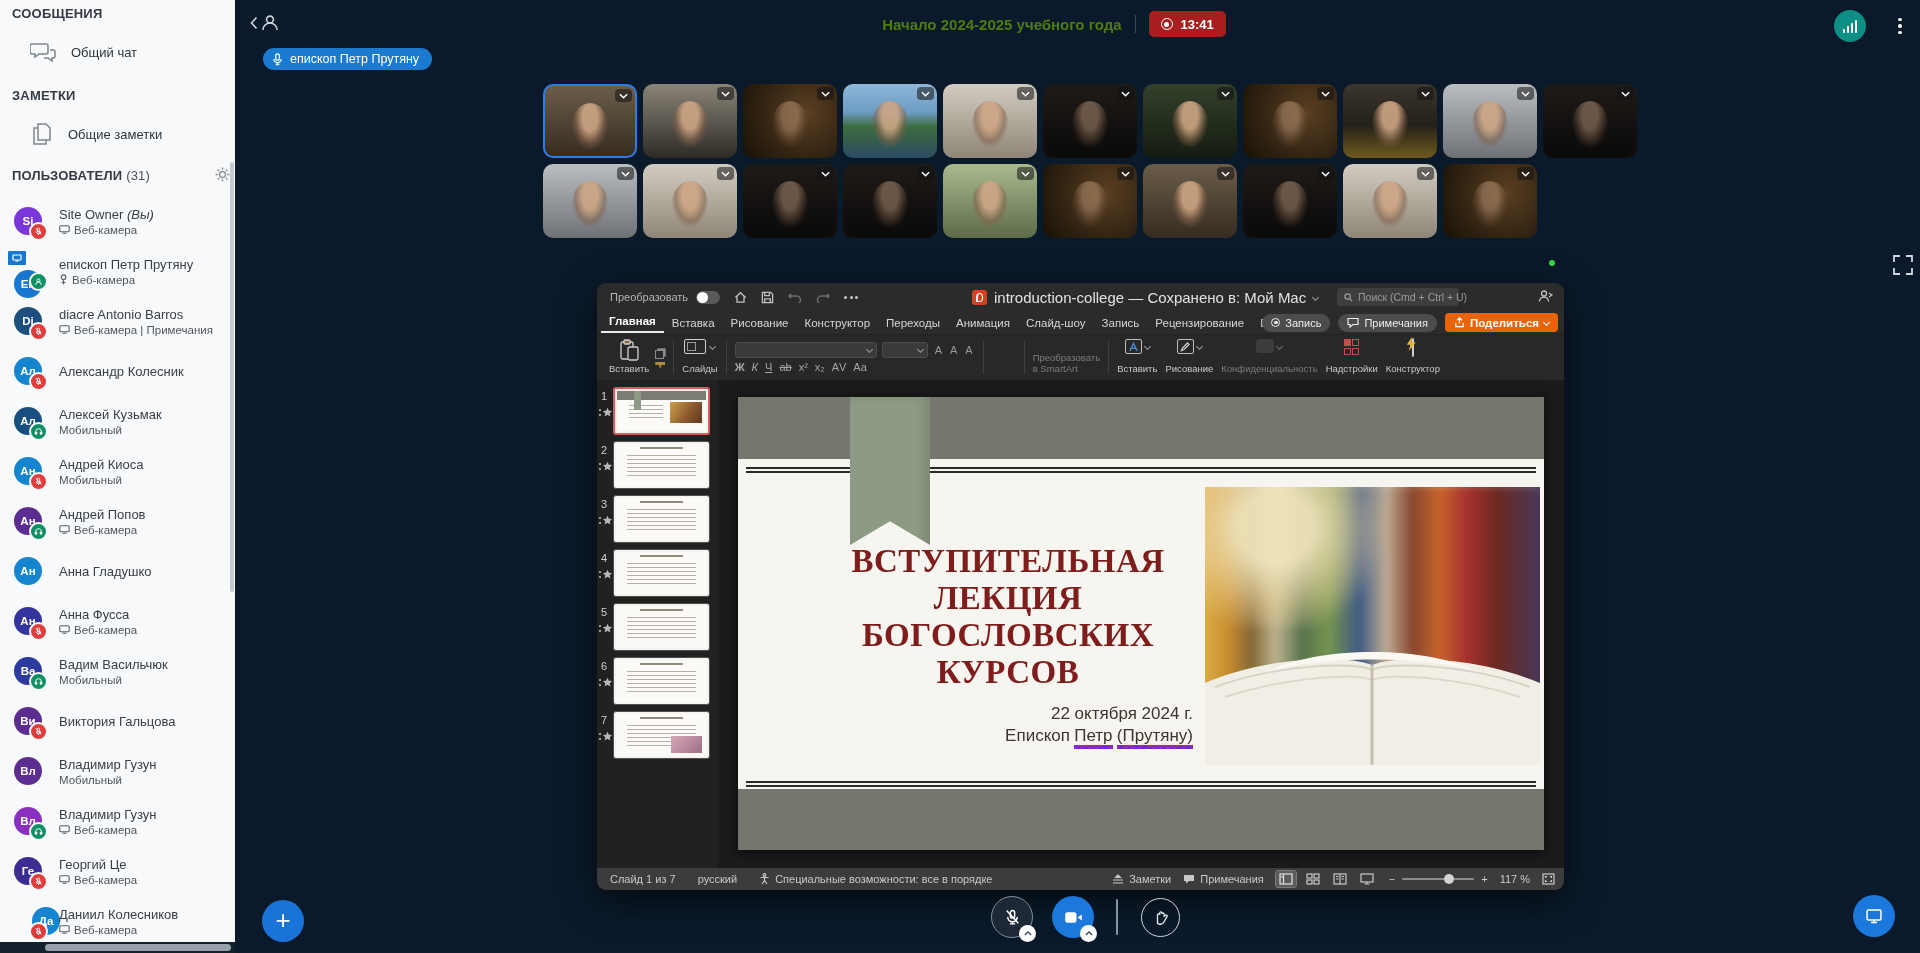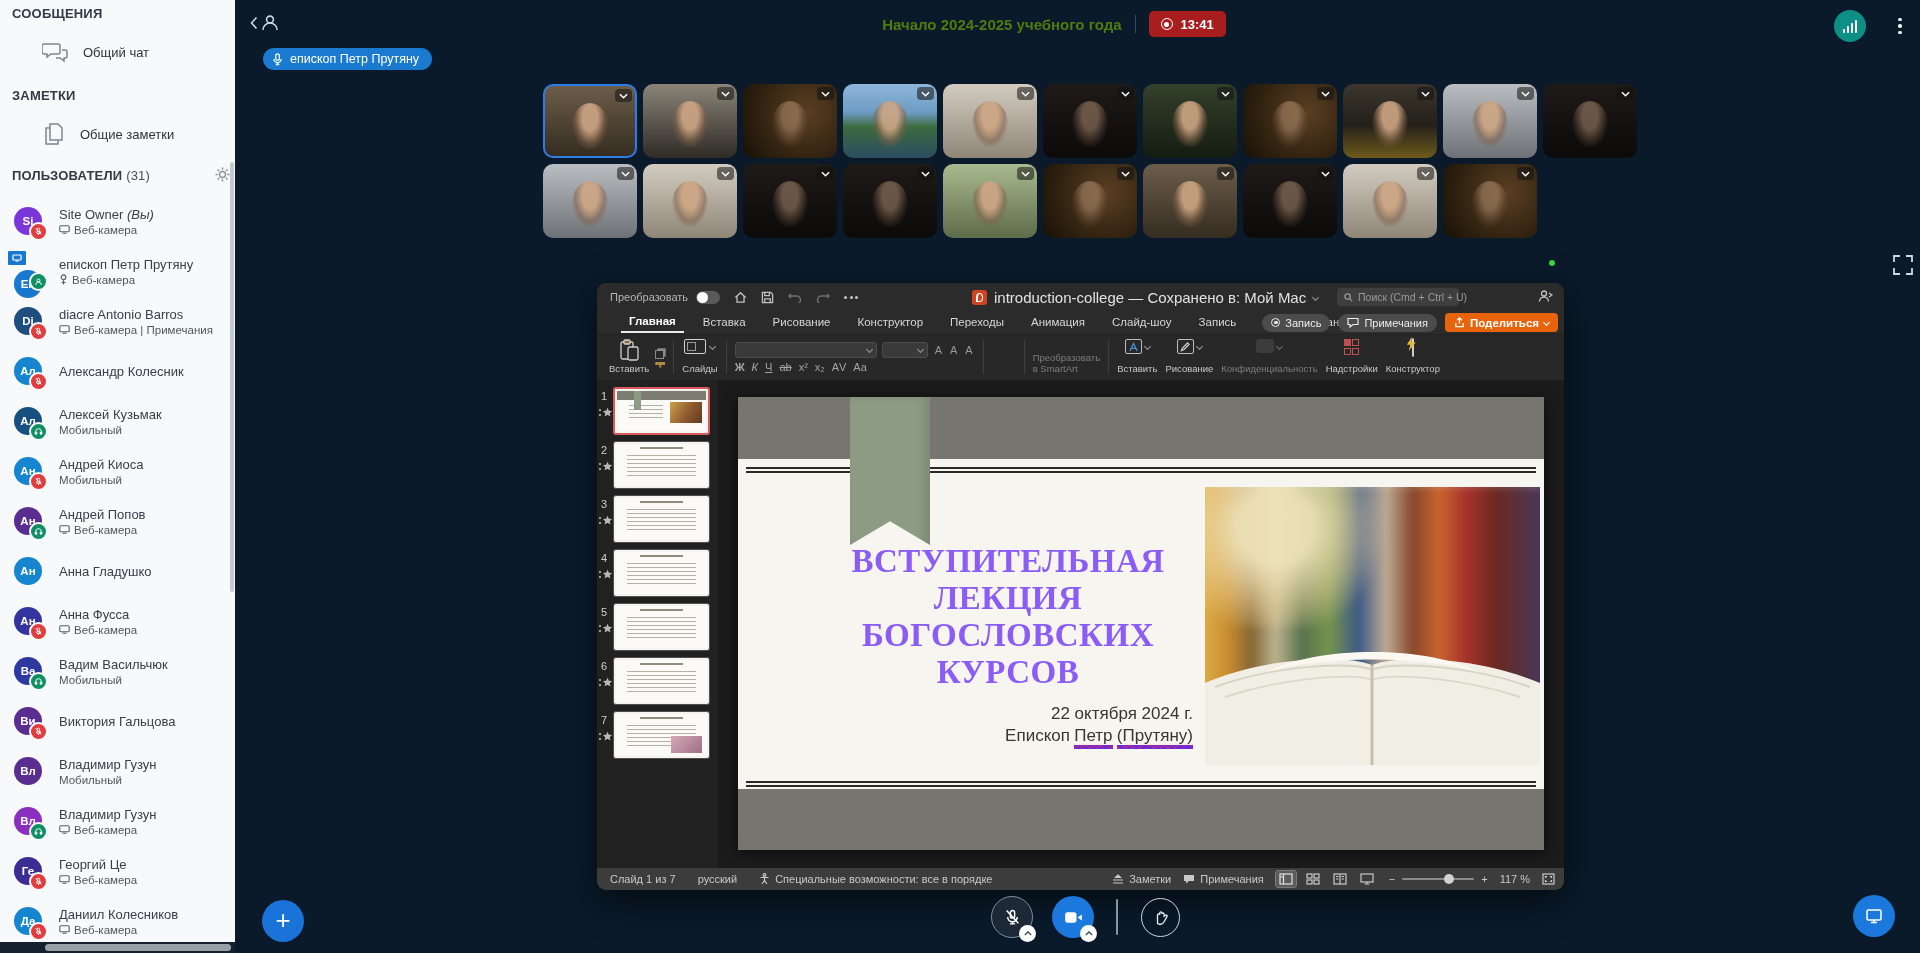--- a/index.html
+++ b/index.html
@@ -11,7 +11,7 @@
   
   .sidebar{position:absolute;left:0;top:0;width:235px;height:953px;background:#f7f9fa;color:#323b45}
   .s-header{position:absolute;left:12px;font-size:13px;font-weight:700;color:#323b45;letter-spacing:.2px}
-  .s-item{position:absolute;left:16px;width:228px;height:40px;display:flex;align-items:center;gap:14px;padding-left:26px}
+  .s-item{position:absolute;left:4px;width:228px;height:40px;display:flex;align-items:center;gap:14px;padding-left:26px}
   .s-item .lbl{font-size:13px;color:#2c343c}
   .s-ic{color:#7c868f}
   .gear-btn{position:absolute;left:214px;top:166px;color:#8a929a}

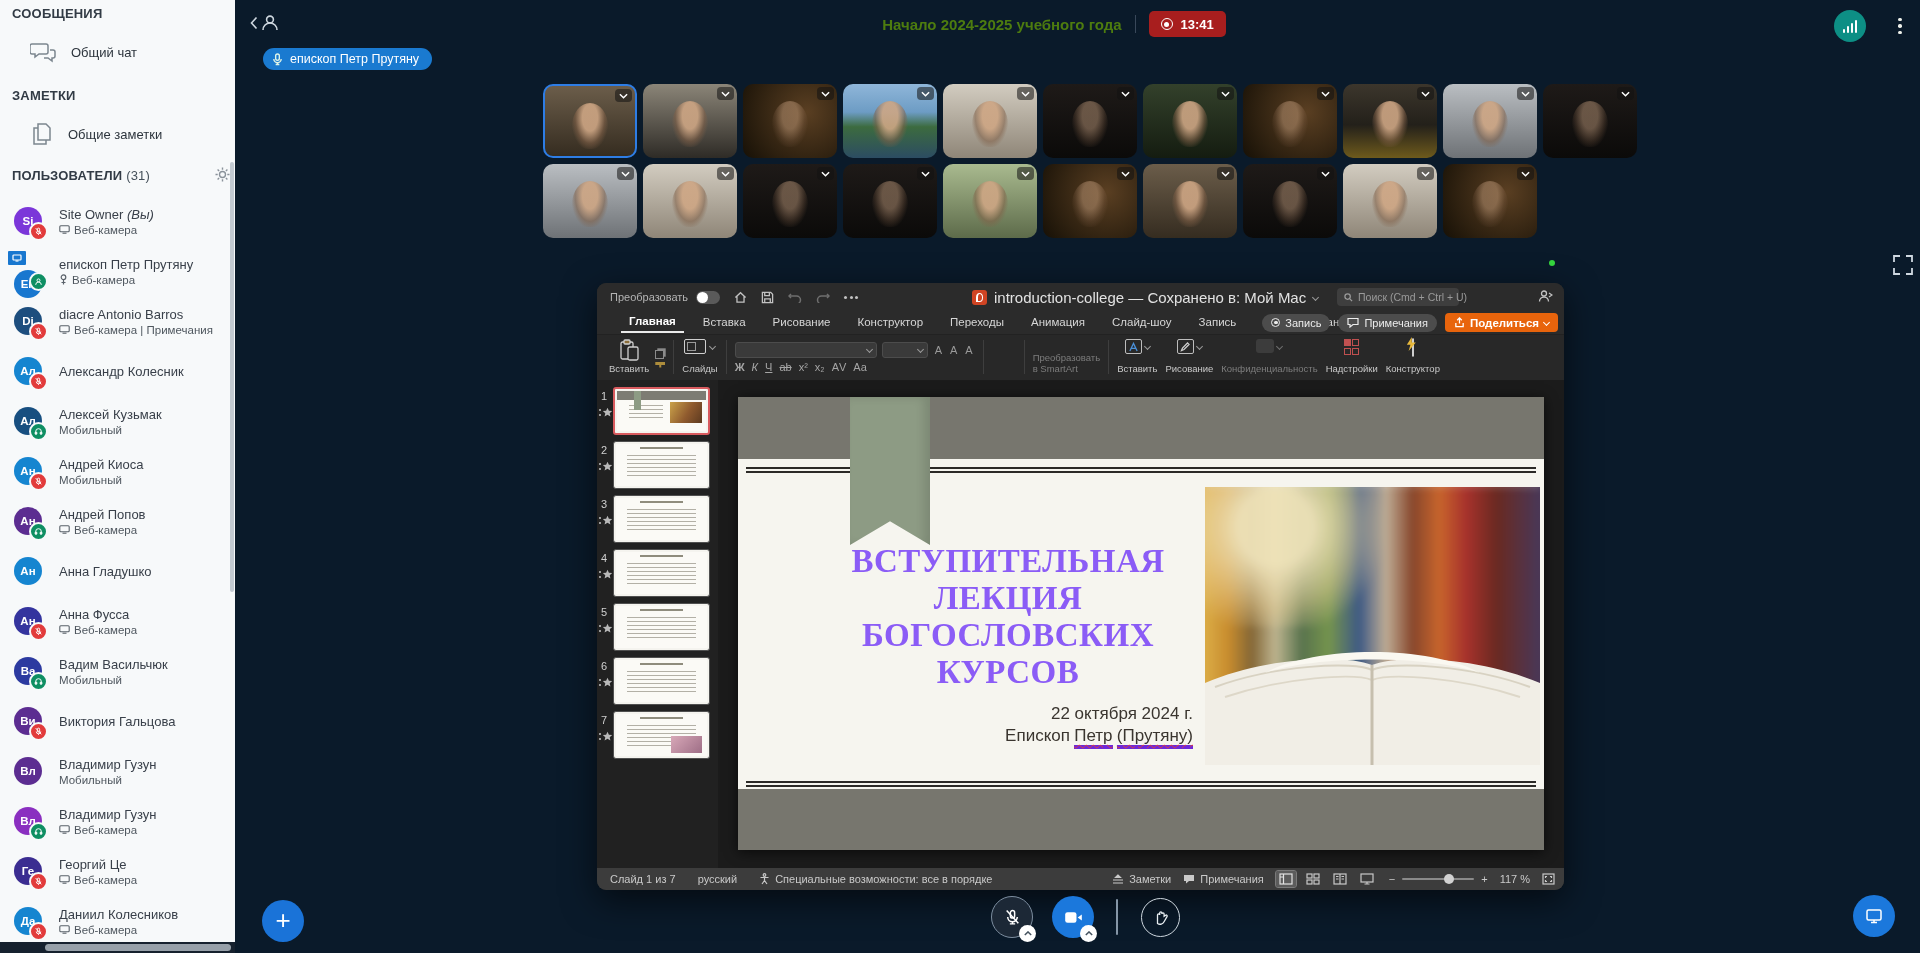--- a/index.html
+++ b/index.html
@@ -100,7 +100,7 @@
   .account-ic{position:absolute;right:11px;top:6px;color:#c2c2c2}
 
   .pmenubar{position:absolute;left:0;top:28px;width:967px;height:23px;background:#2b2b2b;display:flex;align-items:center}
-  .pmenu{display:flex;align-items:center;gap:11px;margin-left:24px}
+  .pmenu{display:flex;align-items:flex-end;gap:0;margin-left:4px}
   .pmenu-it{font-size:11.5px;color:#d6d6d6;padding:3px 8px 4px;white-space:nowrap}
   .pmenu-it[data-active="true"]{color:#fff;font-weight:700;border-bottom:2px solid #eaeaea}
   .pactions{position:absolute;right:6px;top:2px;display:flex;align-items:center;gap:8px}

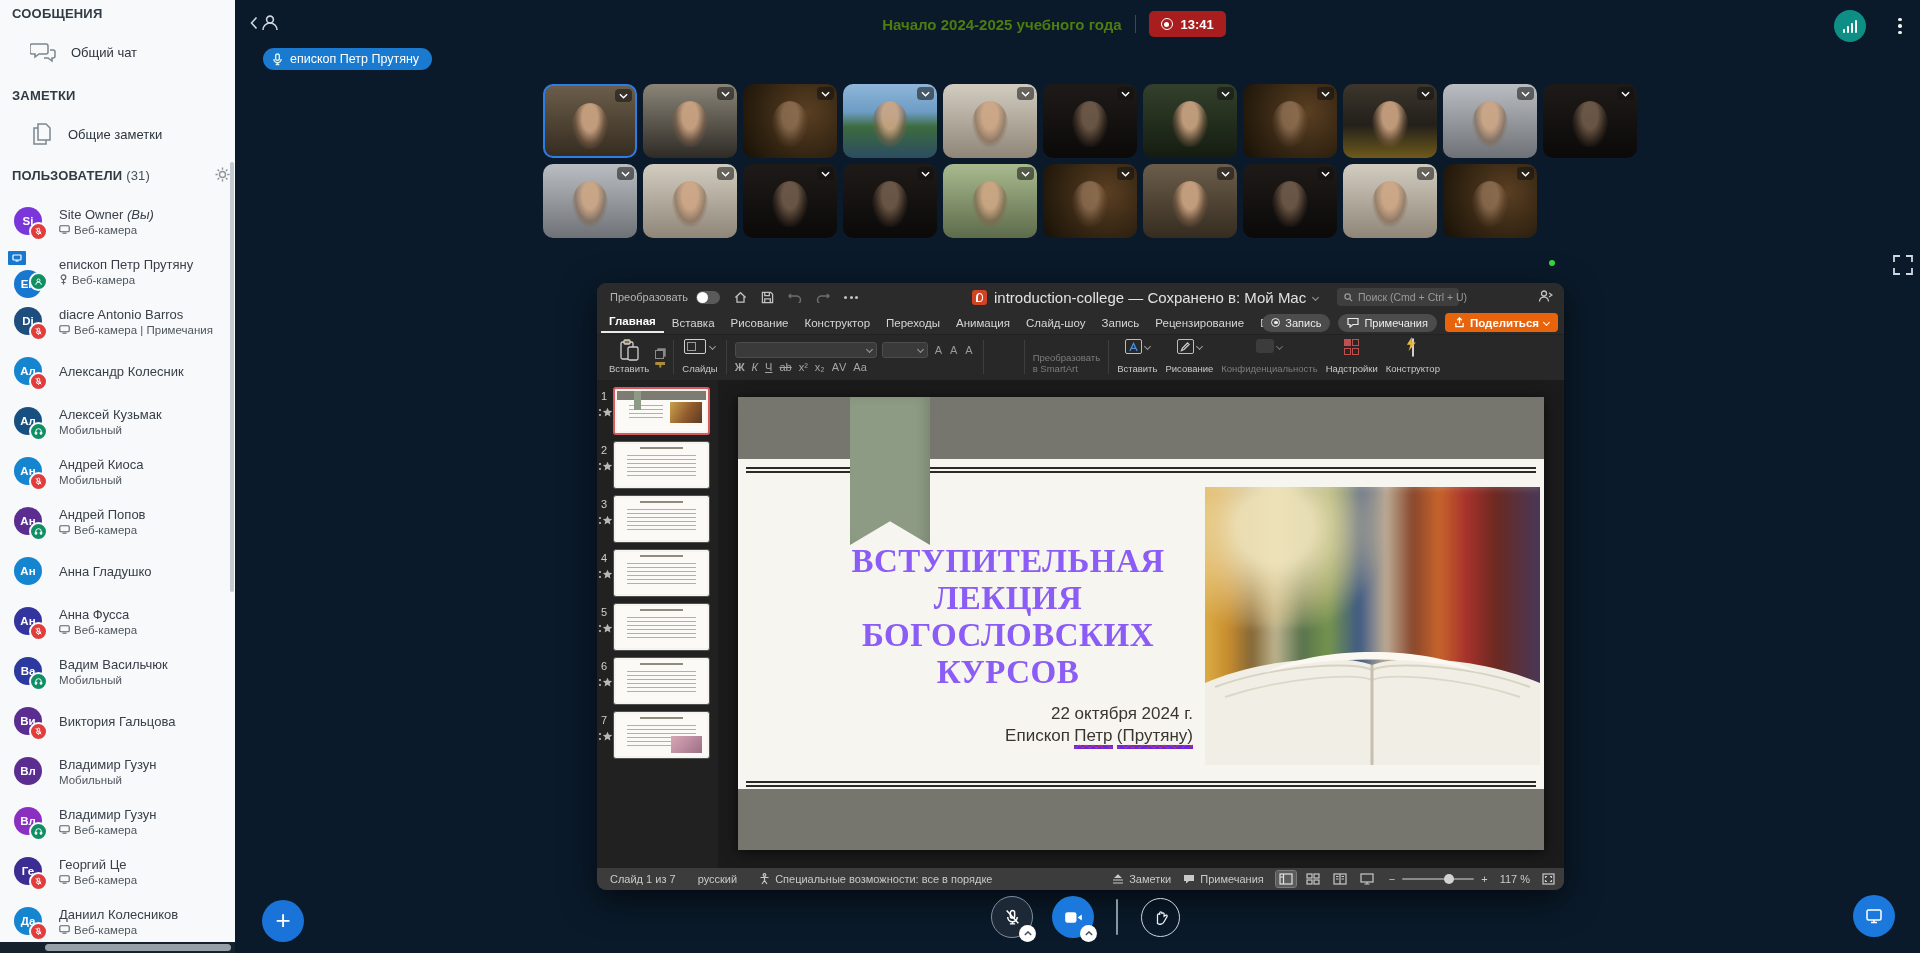--- a/index.html
+++ b/index.html
@@ -172,7 +172,7 @@
   .dline{position:absolute;left:8px;right:8px;height:1.6px;background:#2c2a27}
   .dl1{top:70px}.dl2{top:74px}.dl3{top:384px}.dl4{top:388px}
   .bookmark{position:absolute;left:112px;top:0;width:80px;height:148px;background:#8d9b84;clip-path:polygon(0 0,100% 0,100% 100%,50% 84%,0 100%);box-shadow:inset -6px 0 10px rgba(0,0,0,.12)}
-  .slide-title{position:absolute;left:88px;top:146px;width:364px;text-align:center;font-family:"Liberation Serif",serif;font-size:33px;line-height:37px;color:#8b5cf6;font-weight:600;white-space:pre-line;letter-spacing:.5px}
+  .slide-title{position:absolute;left:88px;top:146px;width:364px;text-align:center;font-family:"Liberation Serif",serif;font-size:33px;line-height:37px;color:#7f1d1d;font-weight:600;white-space:pre-line;letter-spacing:.5px}
   .slide-credit{position:absolute;left:150px;top:306px;width:305px;text-align:right;font-family:"Liberation Serif",serif;font-size:17px;line-height:22px;color:#3a352f}
   .u-straight{border-bottom:4px solid #6d28d9}
   .squig{text-decoration:underline wavy #e03b3b 1px;text-underline-offset:3px}

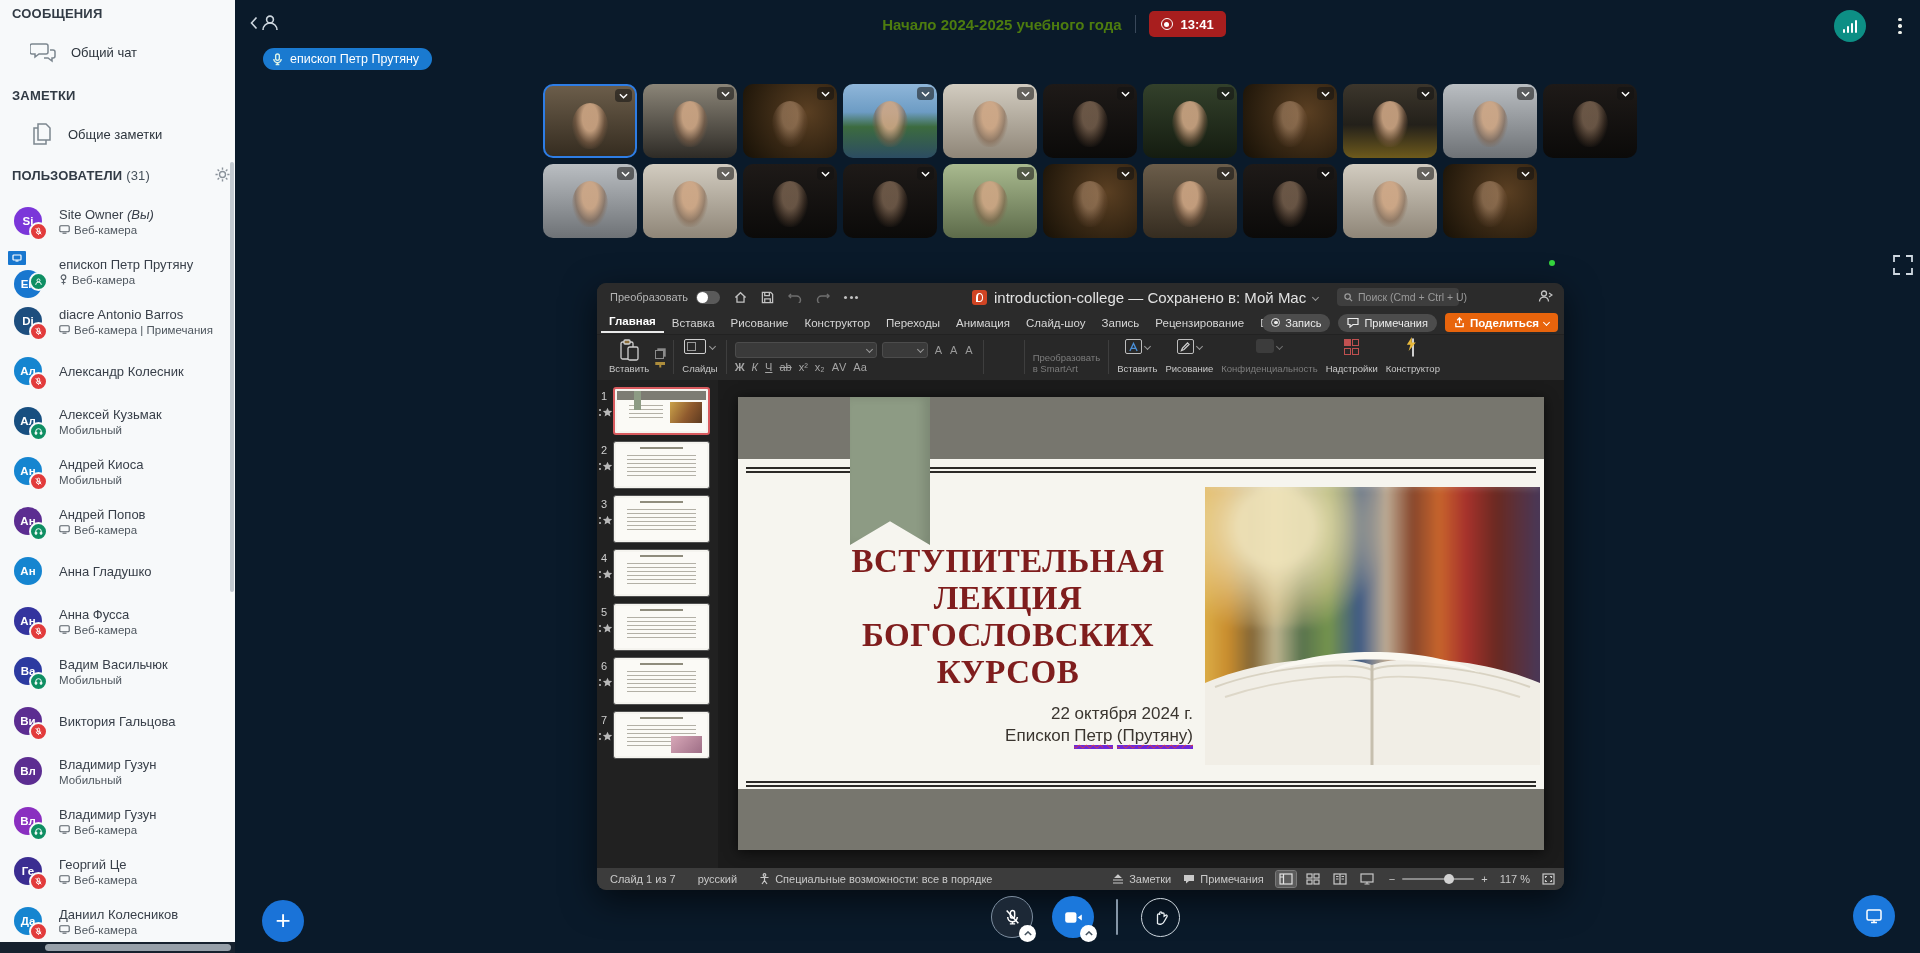--- a/index.html
+++ b/index.html
@@ -579,7 +579,7 @@
         </div>
 
         <div class="user" data-badge="muted" data-subicon="cam" data-has-sub="true">
-          <span class="avatar" style="background: rgb(21, 133, 208);">
+          <span class="avatar" style="background: rgb(21, 133, 208); margin-left: 18px;">
             <span class="init">Да</span>
           </span>
 

